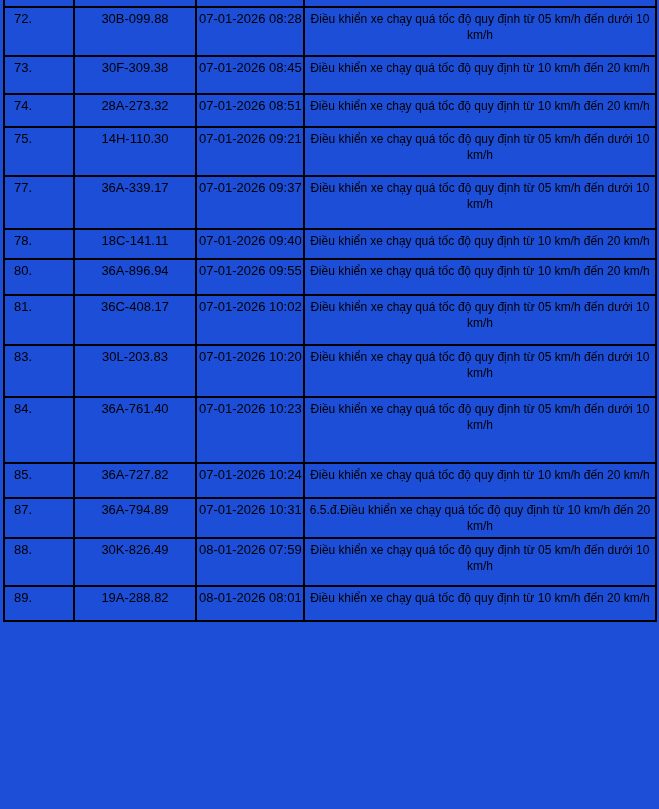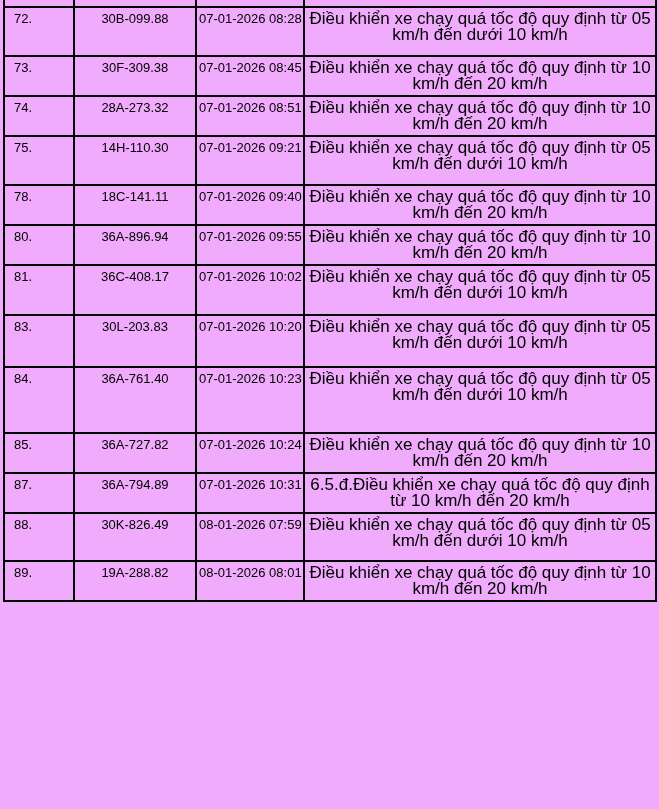--- a/index.html
+++ b/index.html
@@ -8,7 +8,7 @@
     width: 659px;
     height: 809px;
     overflow: hidden;
-    background: #f0abfc;
+    background: #1d4ed8;
   }
   table.violations {
     border-collapse: collapse;

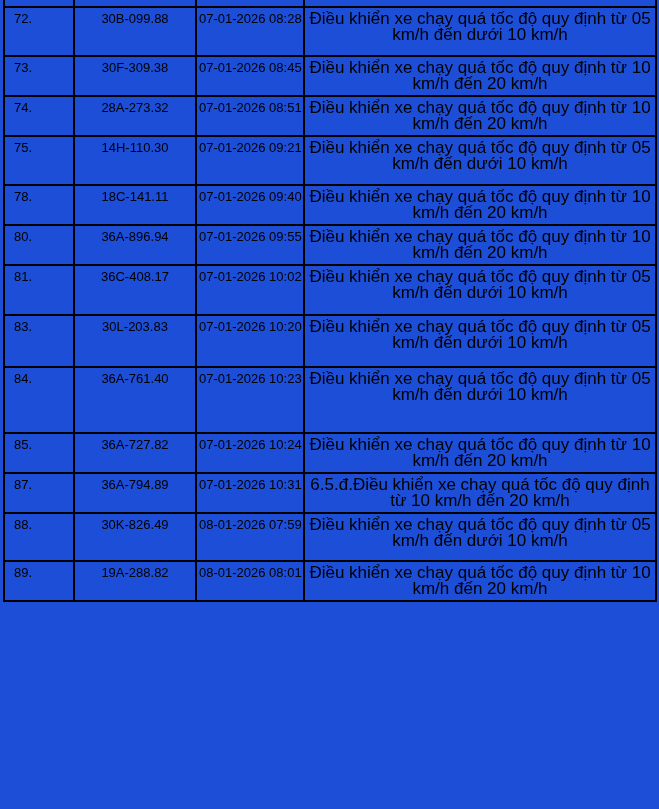--- a/index.html
+++ b/index.html
@@ -30,7 +30,7 @@
   td.no    { text-align: left; padding-left: 9px; }
   td.plate { text-align: center; white-space: nowrap; margin-left: 43px; }
   td.dt    { text-align: center; white-space: nowrap; }
-  td.vio   { text-align: center; font-size: 17px; padding-left: 1px; padding-right: 1px; }
+  td.vio   { text-align: center; font-size: 12px; padding-left: 1px; padding-right: 1px; }
 </style>
 </head>
 <body>

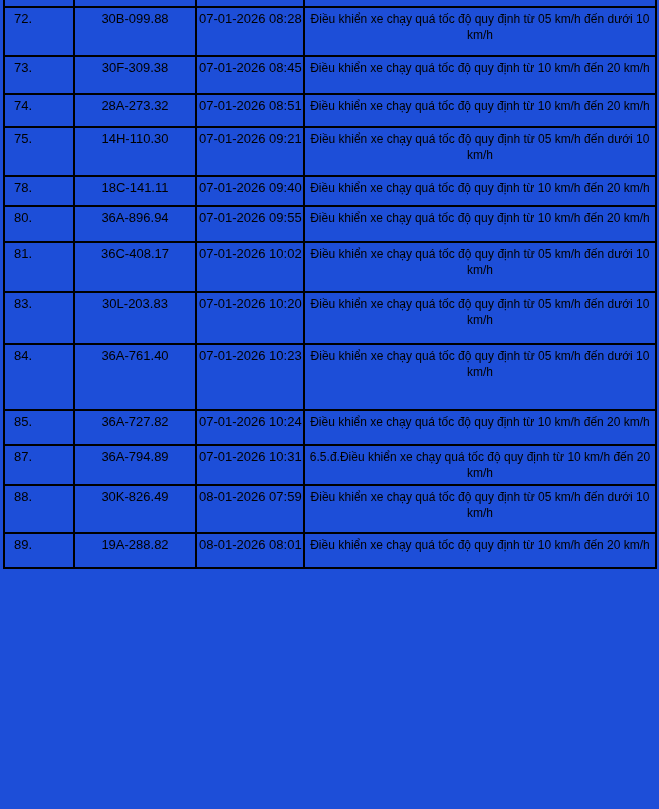--- a/index.html
+++ b/index.html
@@ -74,6 +74,12 @@
         <td class="dt">07-01-2026 09:21</td>
         <td class="vio">Điều khiển xe chạy quá tốc độ quy định từ 05 km/h đến dưới 10 km/h</td>
       </tr>
+      <tr style="height:53px">
+        <td class="no">77.</td>
+        <td class="plate">36A-339.17</td>
+        <td class="dt">07-01-2026 09:37</td>
+        <td class="vio">Điều khiển xe chạy quá tốc độ quy định từ 05 km/h đến dưới 10 km/h</td>
+      </tr>
       <tr style="height:30px">
         <td class="no">78.</td>
         <td class="plate">18C-141.11</td>

